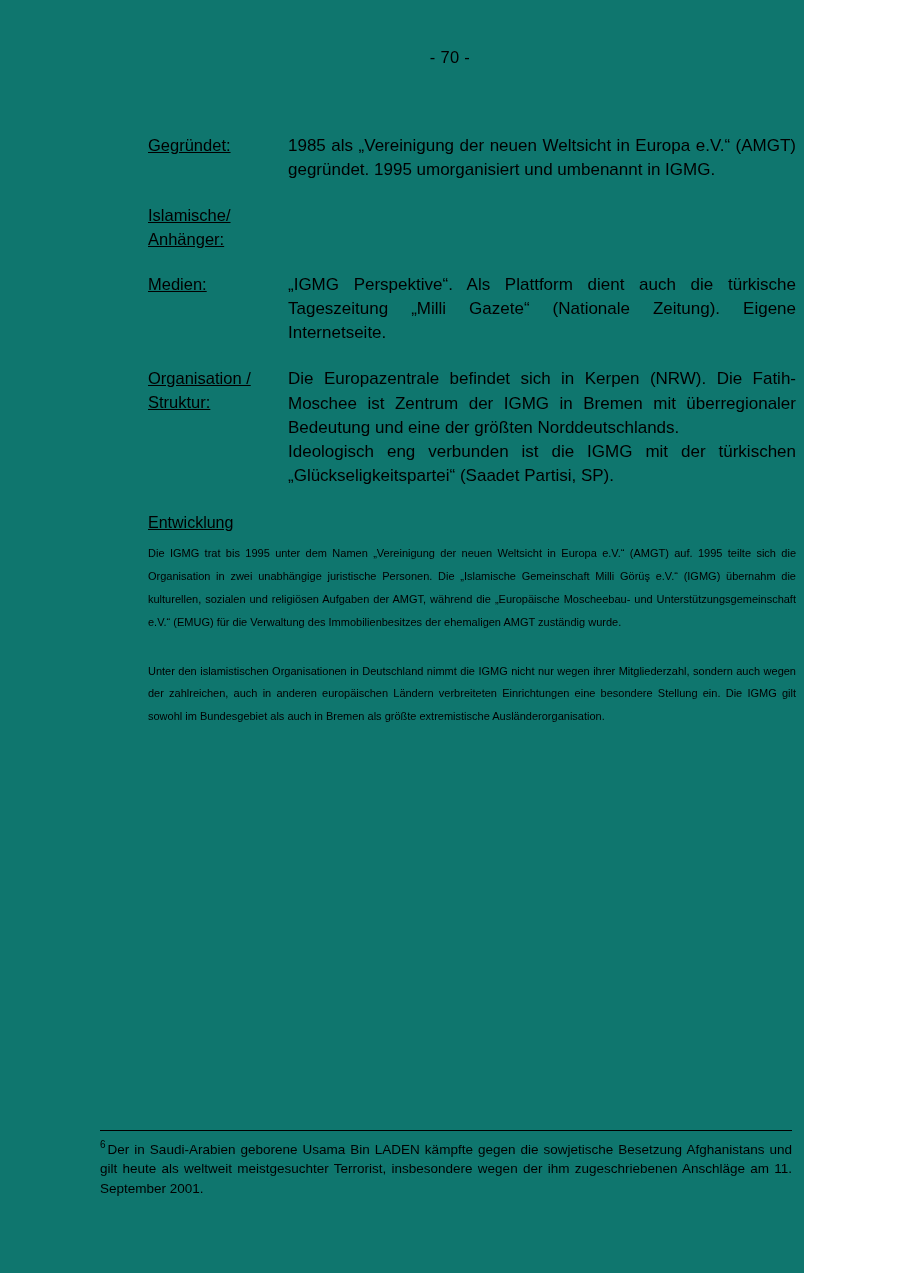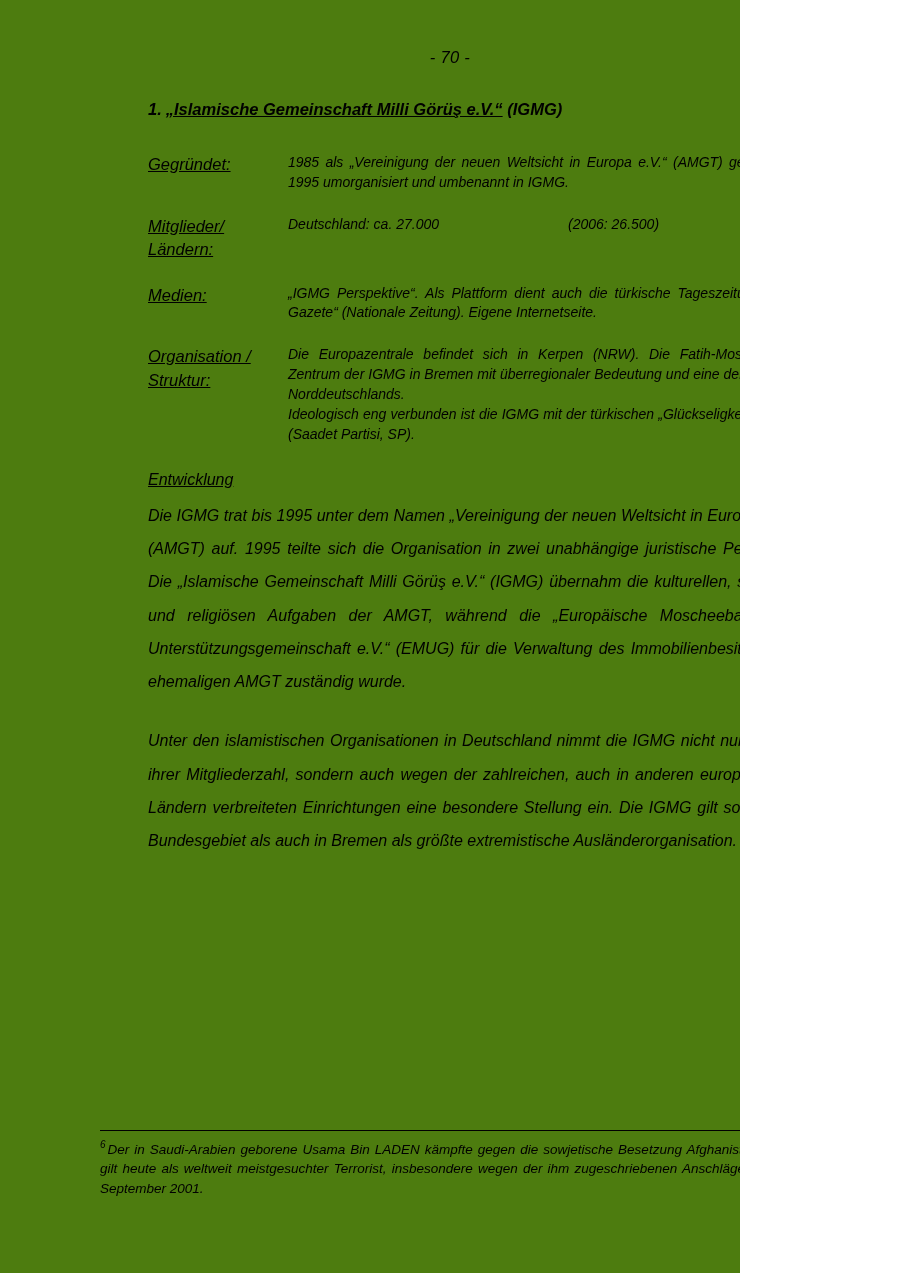--- a/index.html
+++ b/index.html
@@ -13,12 +13,11 @@
   }
   .page {
     position: relative;
-    width: 740px;
+    width: 804px;
     height: 1273px;
-    background: #4d7c0f;
+    background: #0f766e;
     box-sizing: border-box;
     overflow: hidden;
-    font-style: italic;
   }
   .page-number {
     position: absolute;

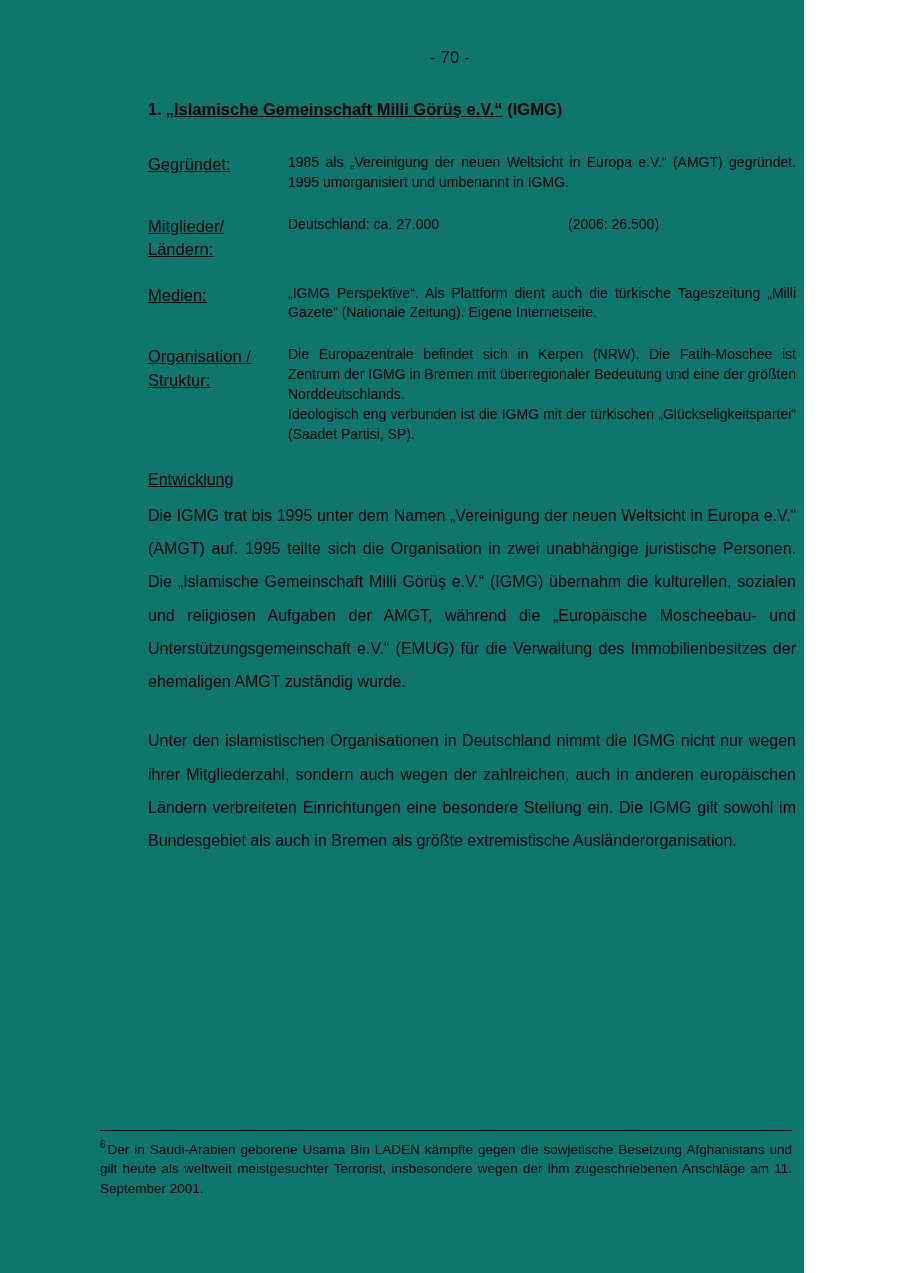--- a/index.html
+++ b/index.html
@@ -128,9 +128,6 @@
 
   <div class="content">
 
-    <div class="heading">
-      <span class="num">1.</span><span class="u">„Islamische Gemeinschaft Milli Görüş e.V.“</span> <span>(IGMG)</span>
-    </div>
 
     <div class="facts">
 

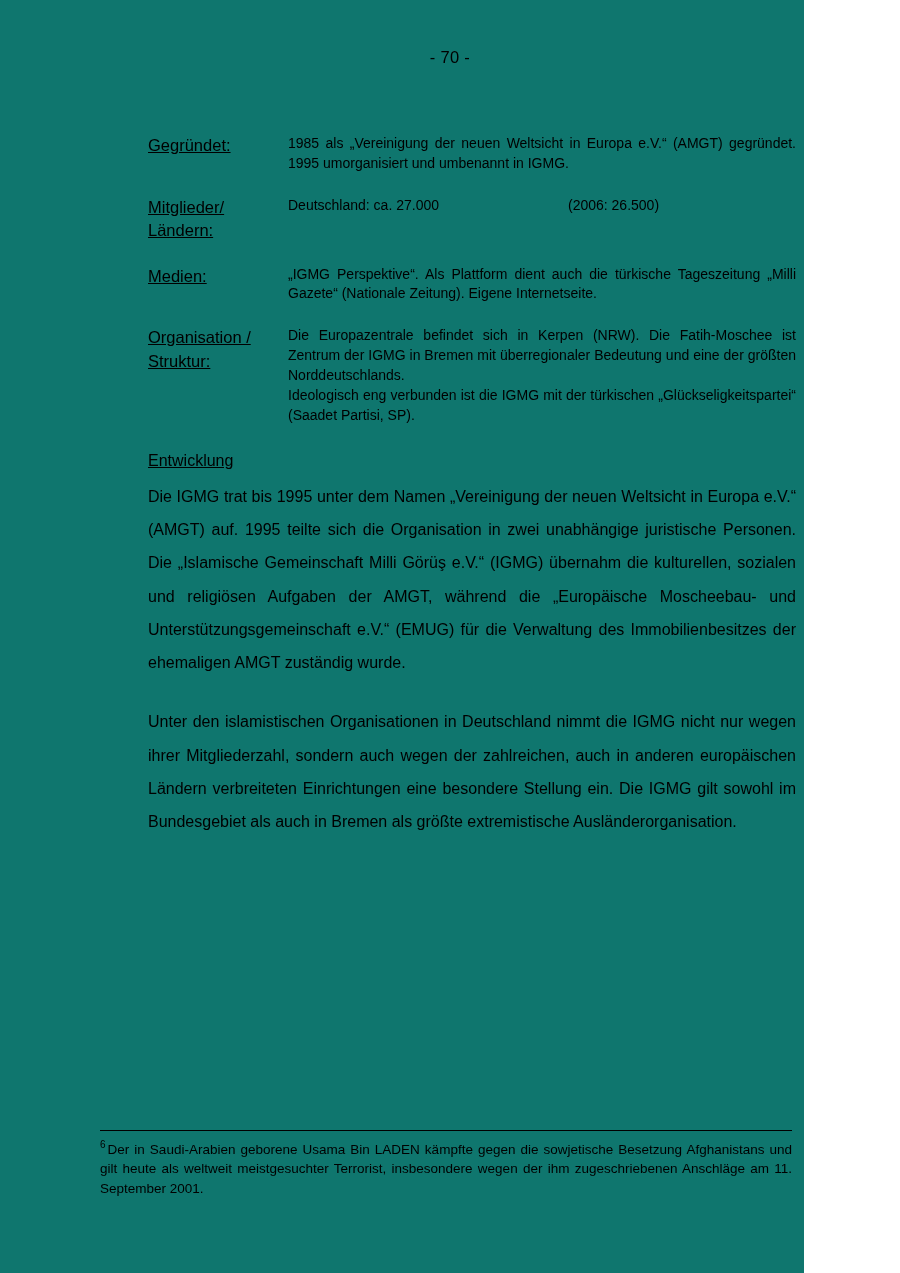--- a/index.html
+++ b/index.html
@@ -66,7 +66,7 @@
   }
   .fact-value {
     flex: 1 1 auto;
-    font-size: 14px;
+    font-size: 17px;
     line-height: 1.42;
     text-align: justify;
   }

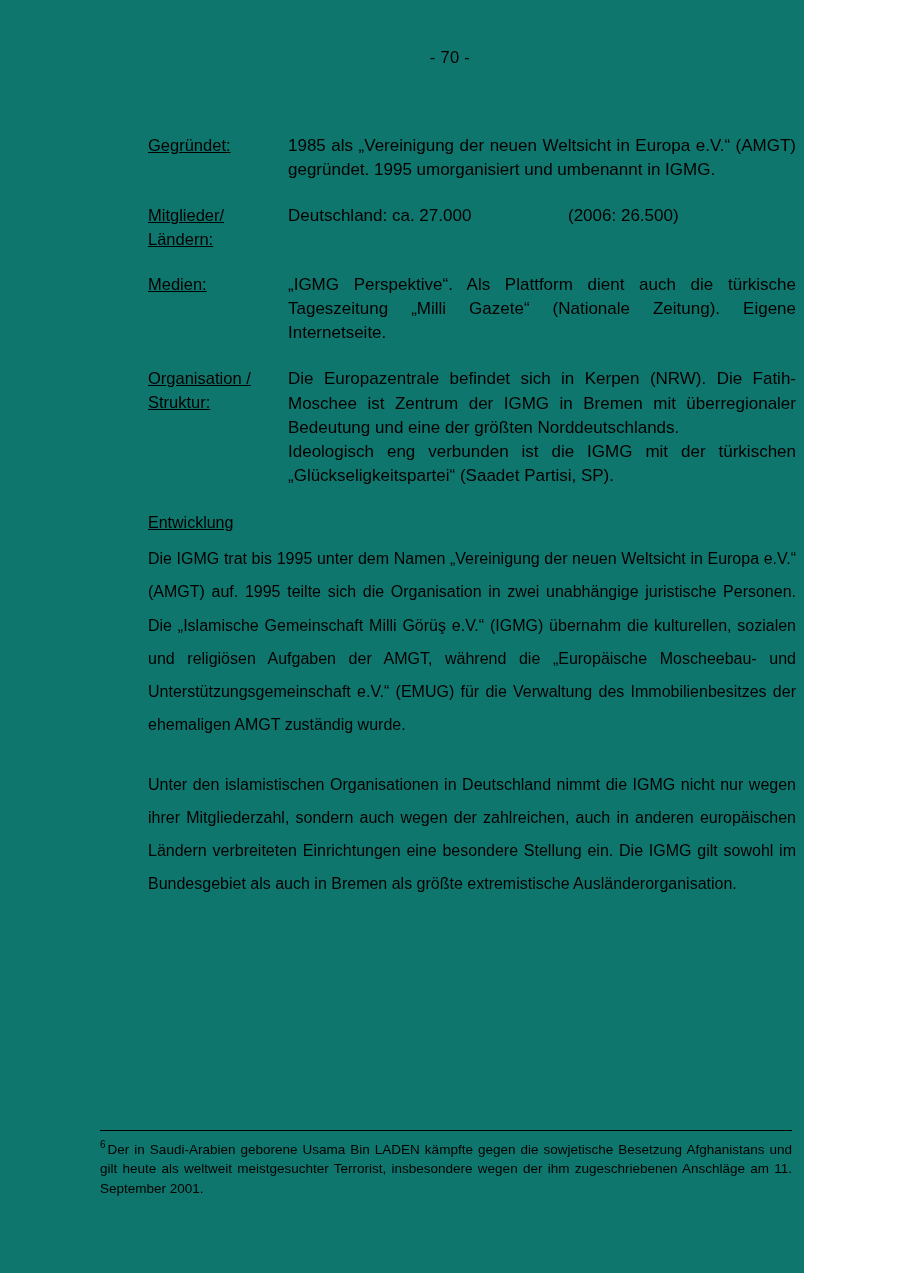--- a/index.html
+++ b/index.html
@@ -140,7 +140,7 @@
 
       <div class="fact-row">
         <div class="fact-label">
-          <span>Mitglieder/</span><br>
+          <span>Islamische/</span><br>
           <span>Ländern:</span>
         </div>
         <div class="fact-value">

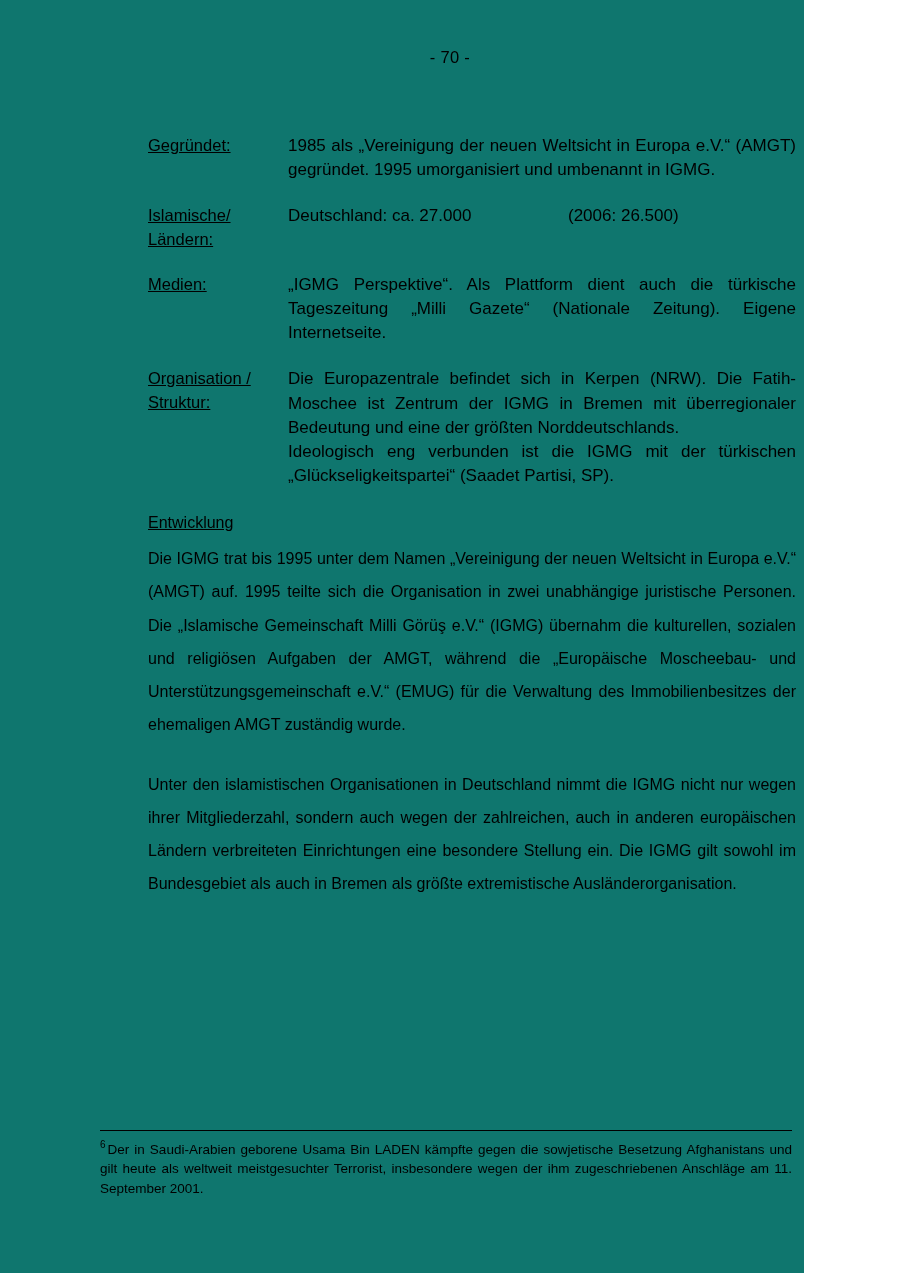--- a/index.html
+++ b/index.html
@@ -145,10 +145,6 @@
         </div>
         <div class="fact-value">
           <div class="cols">
-            <div class="col-a">Deutschland:  ca. 27.000</div>
-            <div class="col-b">(2006: 26.500)</div>
-          </div>
-          <div class="cols">
           </div>
         </div>
       </div>

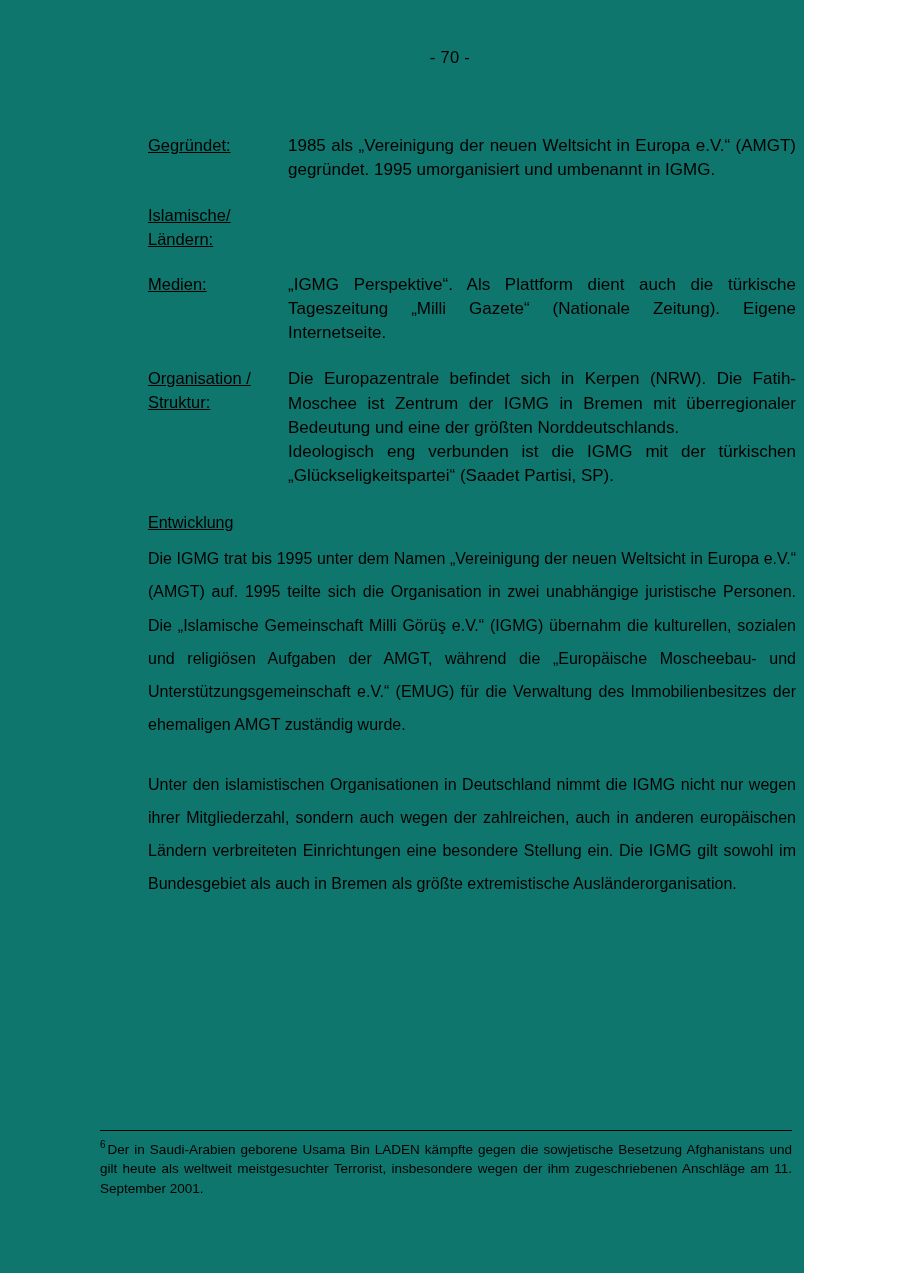--- a/index.html
+++ b/index.html
@@ -141,7 +141,7 @@
       <div class="fact-row">
         <div class="fact-label">
           <span>Islamische/</span><br>
-          <span>Ländern:</span>
+          <span>Anhänger:</span>
         </div>
         <div class="fact-value">
           <div class="cols">

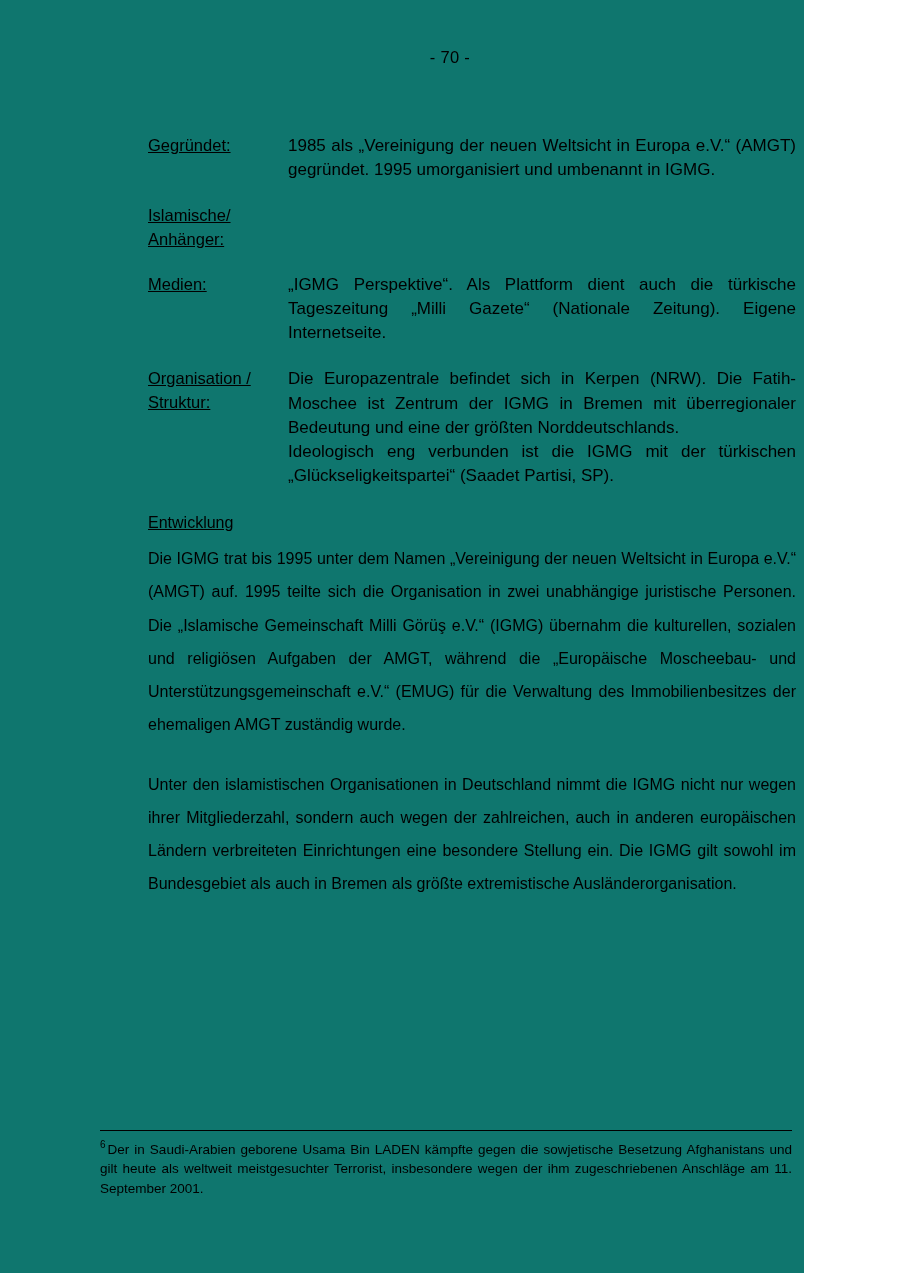--- a/index.html
+++ b/index.html
@@ -88,7 +88,7 @@
     margin-bottom: 10px;
   }
   .para {
-    font-size: 16px;
+    font-size: 11px;
     line-height: 2.08;
     text-align: justify;
     margin: 0;

